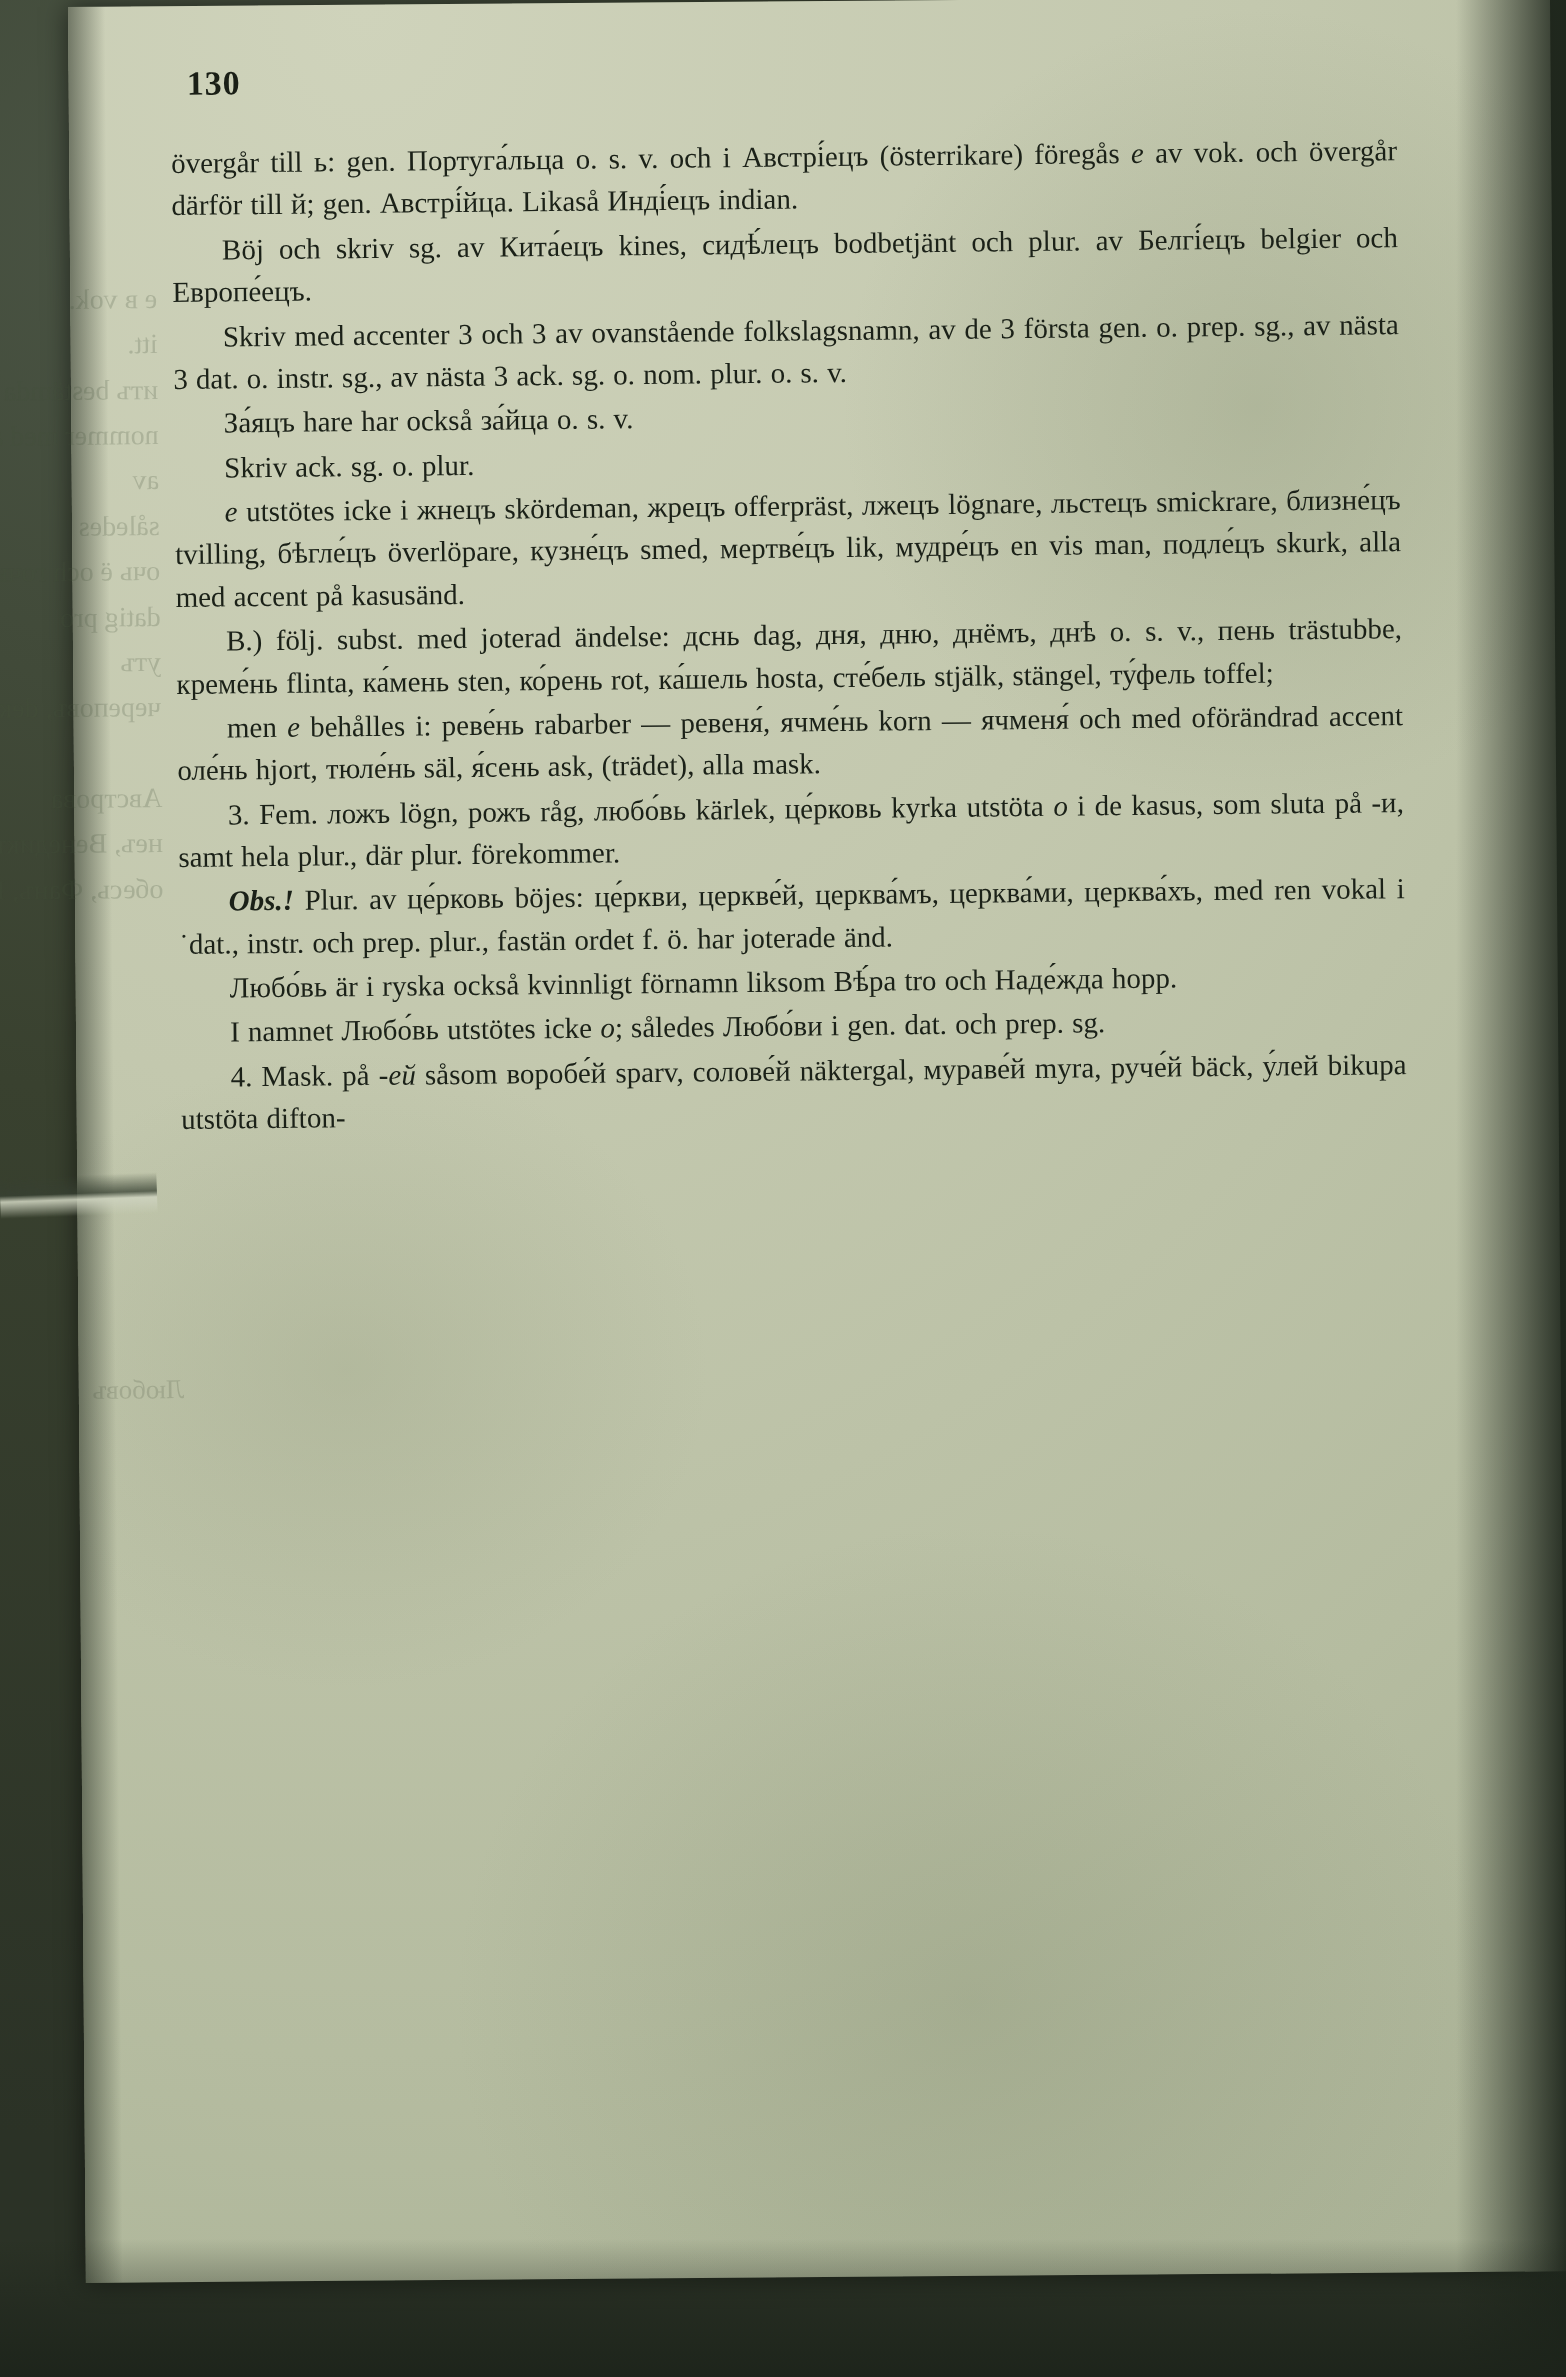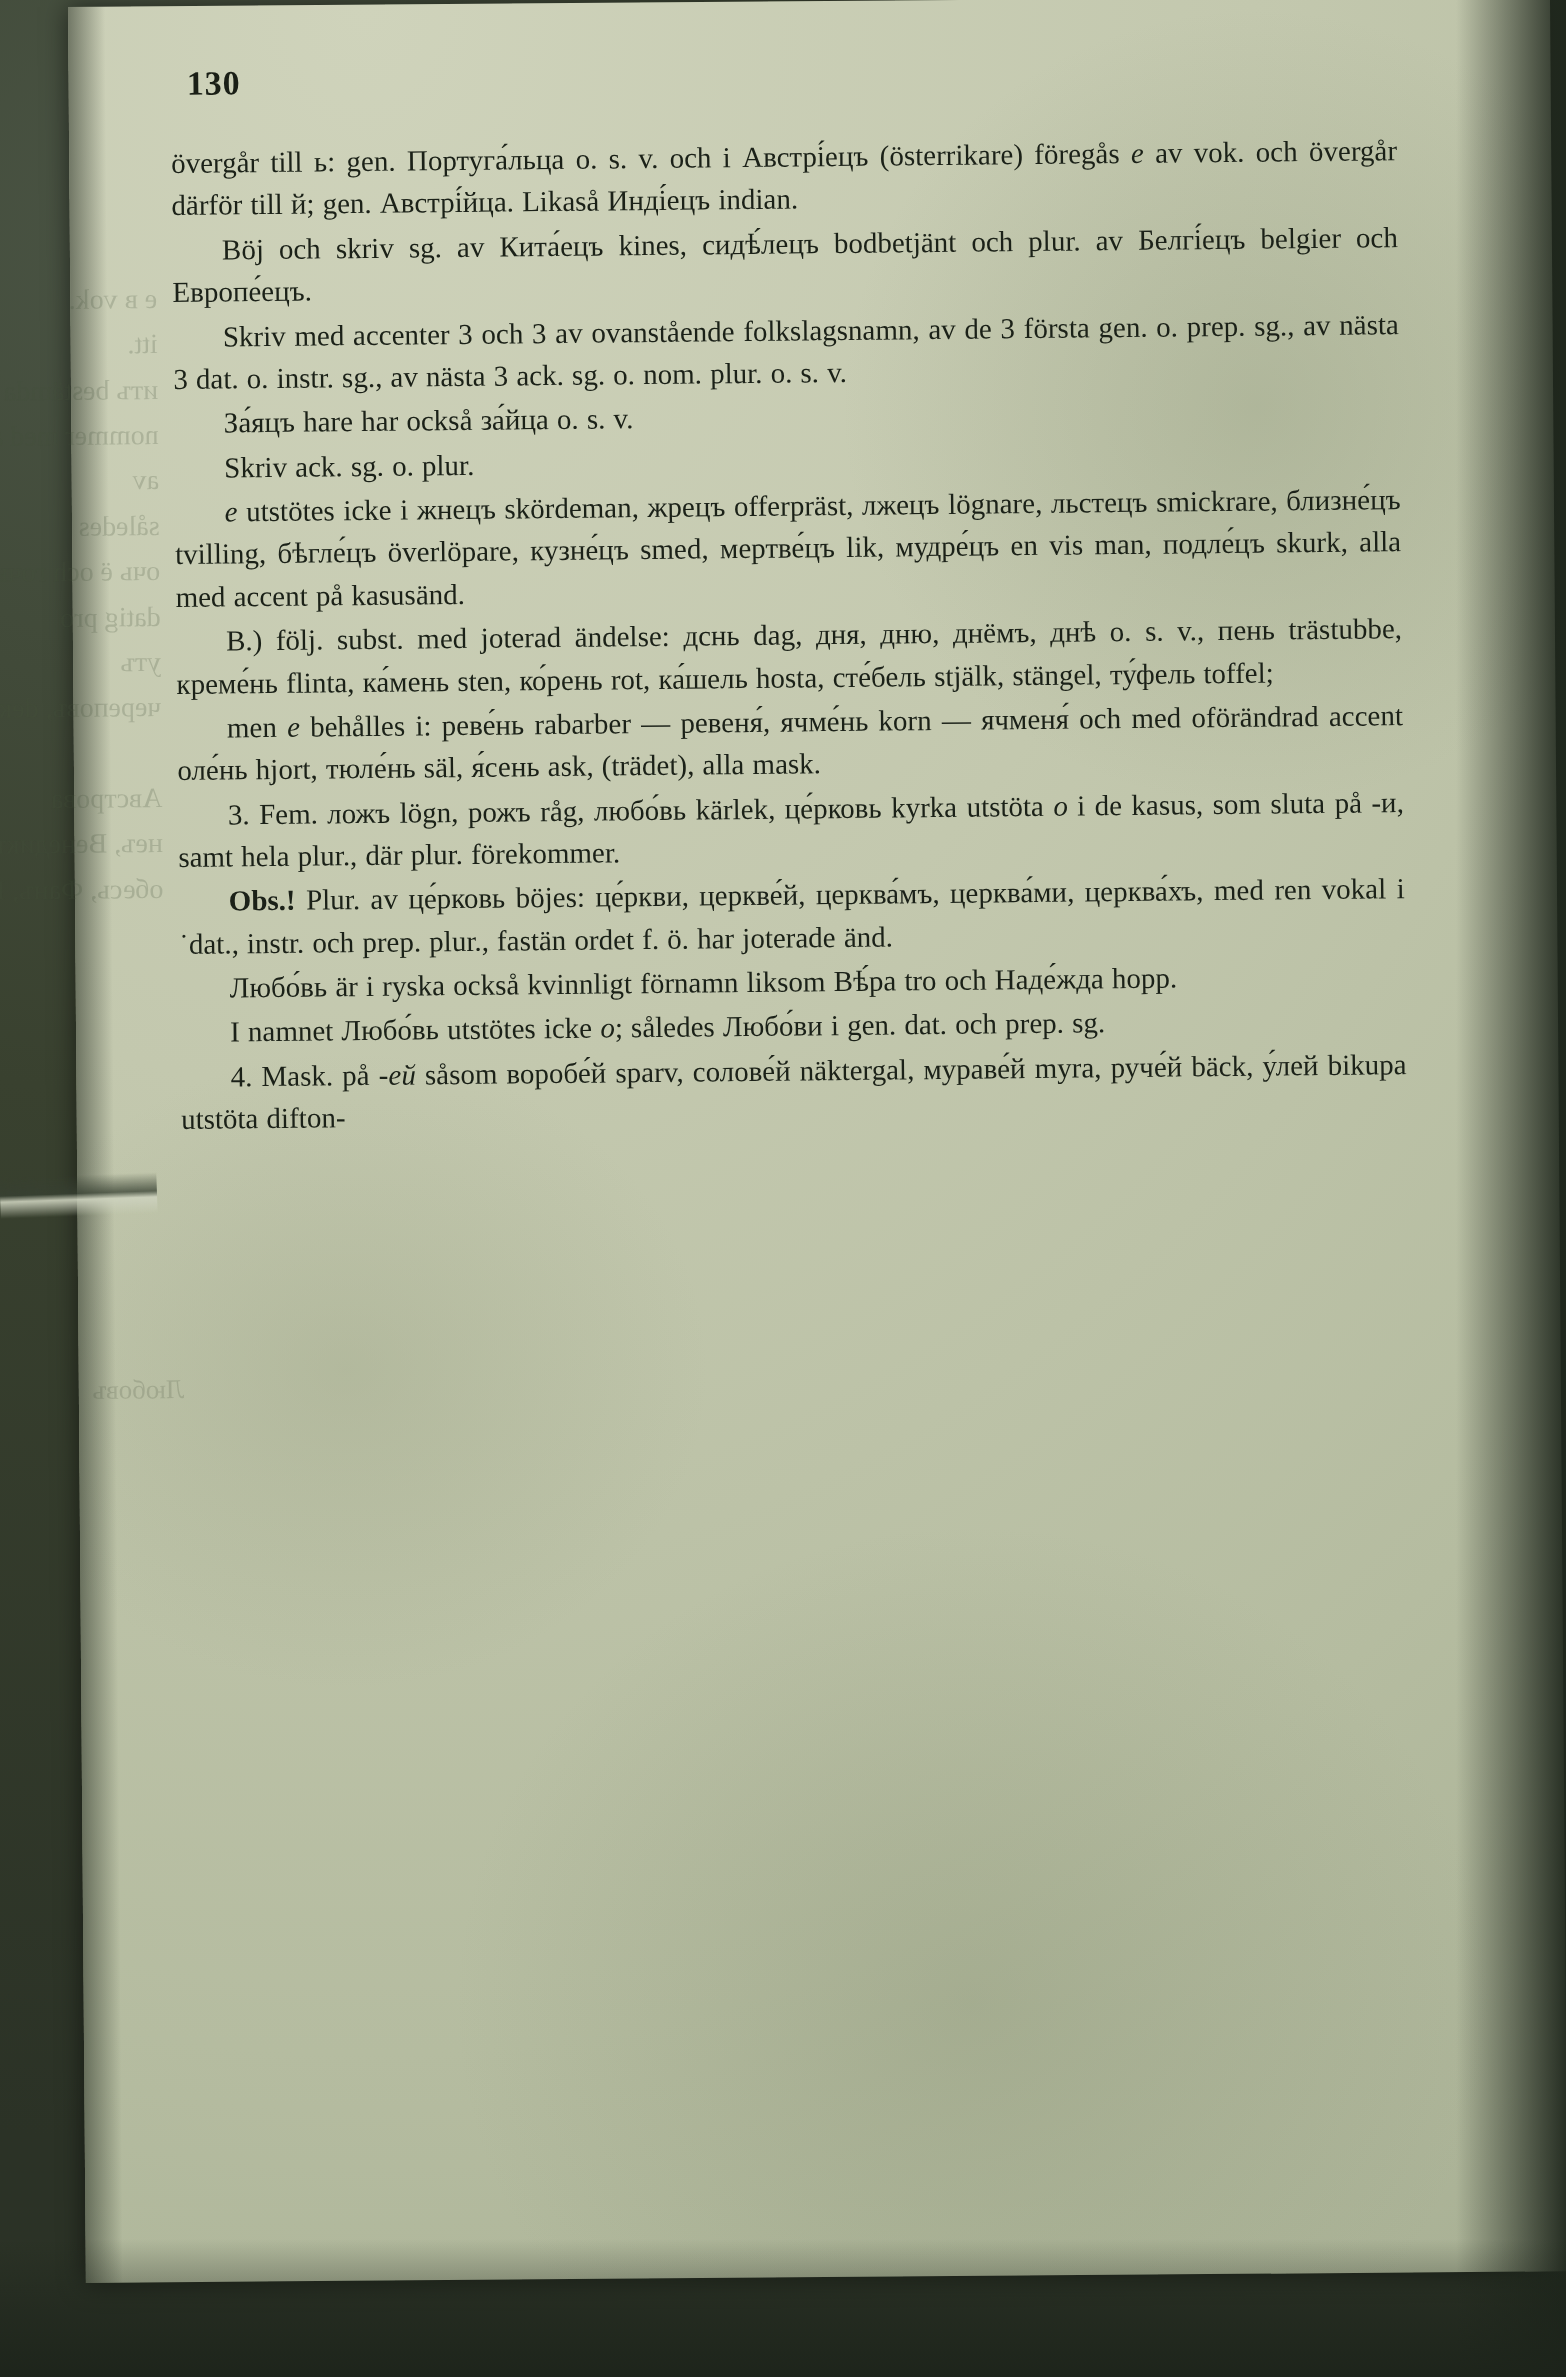--- a/index.html
+++ b/index.html
@@ -109,7 +109,7 @@
   }
   p.para.indent { text-indent: 50px; }
   .it { font-style: italic; }
-  .bi { font-weight: bold; }
+  .bi { font-style: italic; font-weight: bold; }
 
   
   .ghost {

